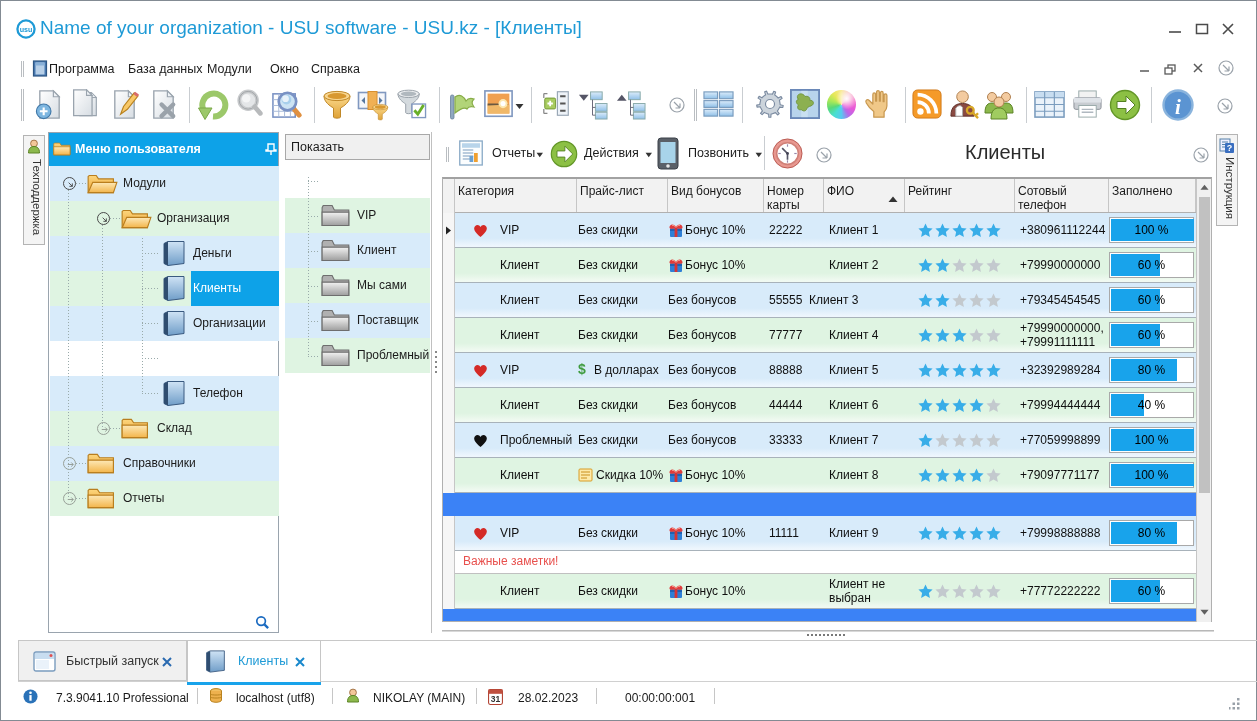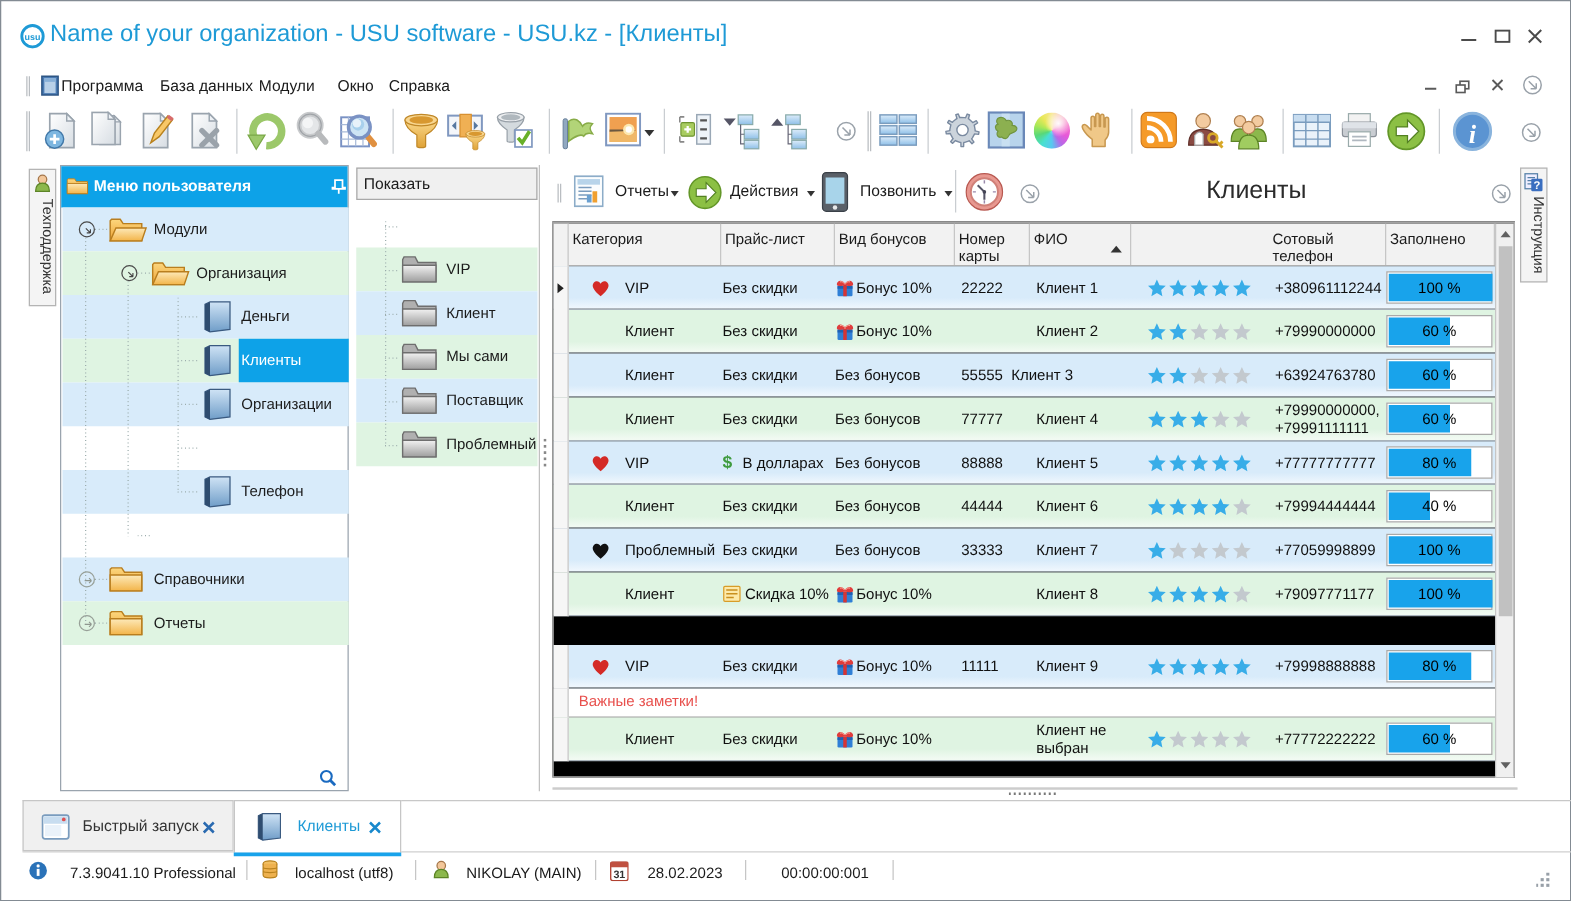--- a/index.html
+++ b/index.html
@@ -542,7 +542,7 @@
 <div style="position:absolute;left:3px;top:0px;transform-origin:0 0;transform:rotate(90deg) translate(0,-17px);white-space:nowrap;font-size:11.5px;color:#333;">Инструкция</div>
     </div>
 
-<div class="abs" style="left:441px;top:176px;width:770px;height:445px;border:1px solid #b0b0b0;border-top:2px solid #a2a2a2;background:#000000;">
+<div class="abs" style="left:441px;top:176px;width:770px;height:445px;border:1px solid #b0b0b0;border-top:2px solid #a2a2a2;background:#3b82f6;">
 <div class="abs" style="left:0;top:0;width:753px;height:34px;background:#f2f2f2;border-bottom:1px solid #b0b0b0;">
 <div class="abs" style="left:0;top:0;width:12px;height:34px;border-right:1px solid #c6c6c6;background:#f2f2f2"></div>
 <div class="hcell" style="left:12px;width:122px">Категория</div>

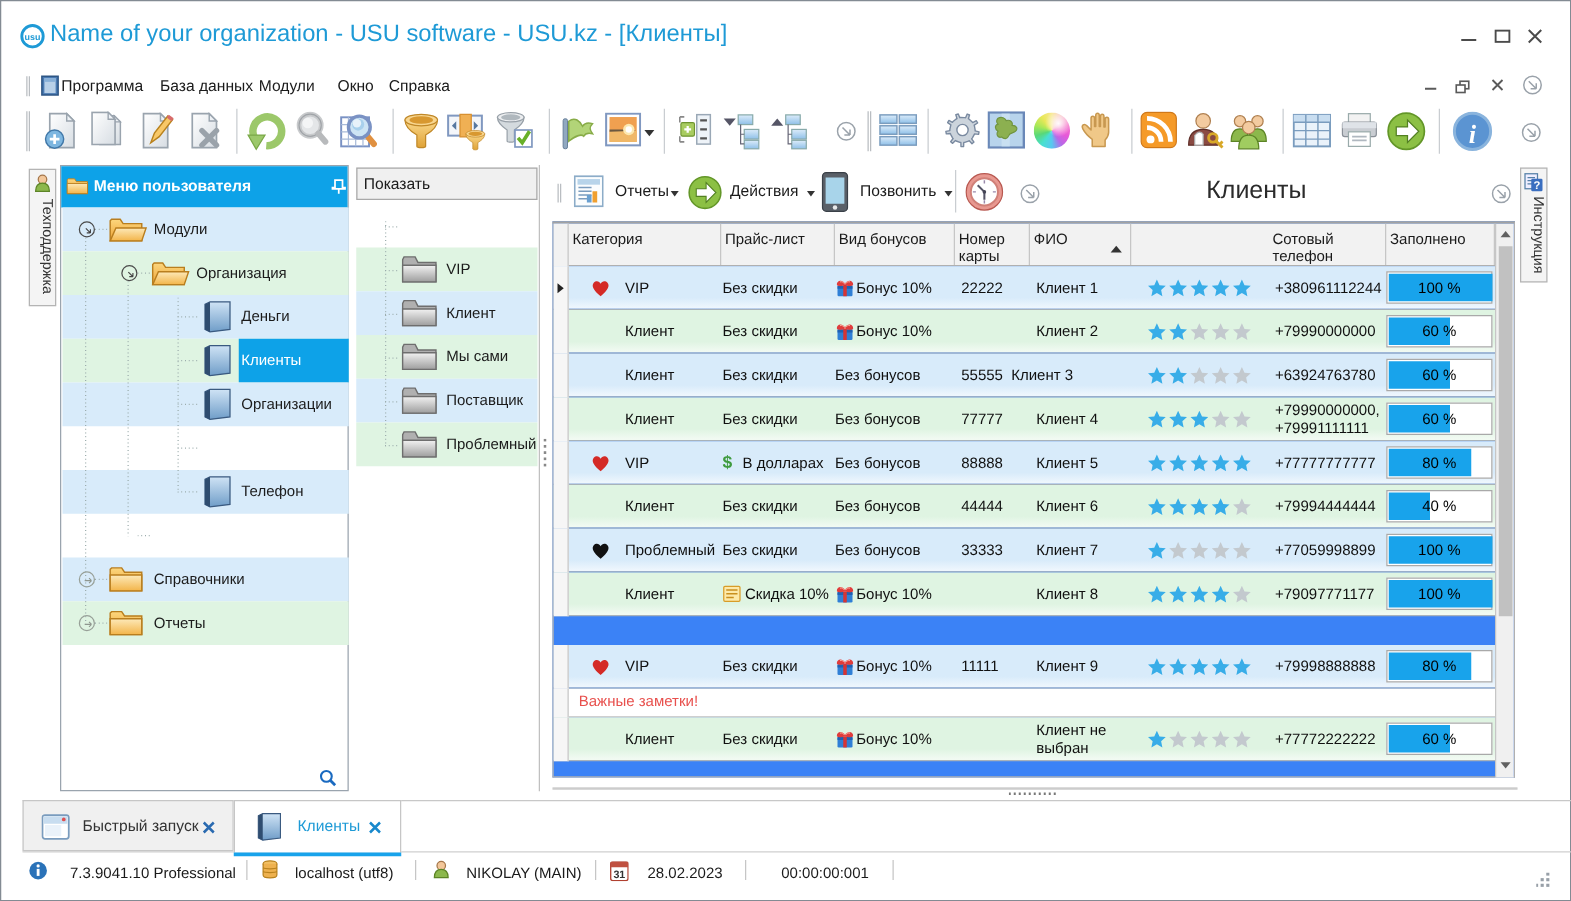--- a/index.html
+++ b/index.html
@@ -550,6 +550,7 @@
 <div class="hcell" style="left:225px;width:96px">Вид бонусов</div>
 <div class="hcell" style="left:321px;width:60px">Номер<br>карты</div>
 <div class="hcell" style="left:381px;width:81px">ФИО</div>
+<div class="hcell" style="left:462px;width:110px">Рейтинг</div>
 <div class="hcell" style="left:572px;width:94px">Сотовый<br>телефон</div>
 <div class="hcell" style="left:666px;width:87px">Заполнено</div>
 <svg class="abs" style="left:445px;top:17px" width="10" height="7" viewBox="0 0 10 7">

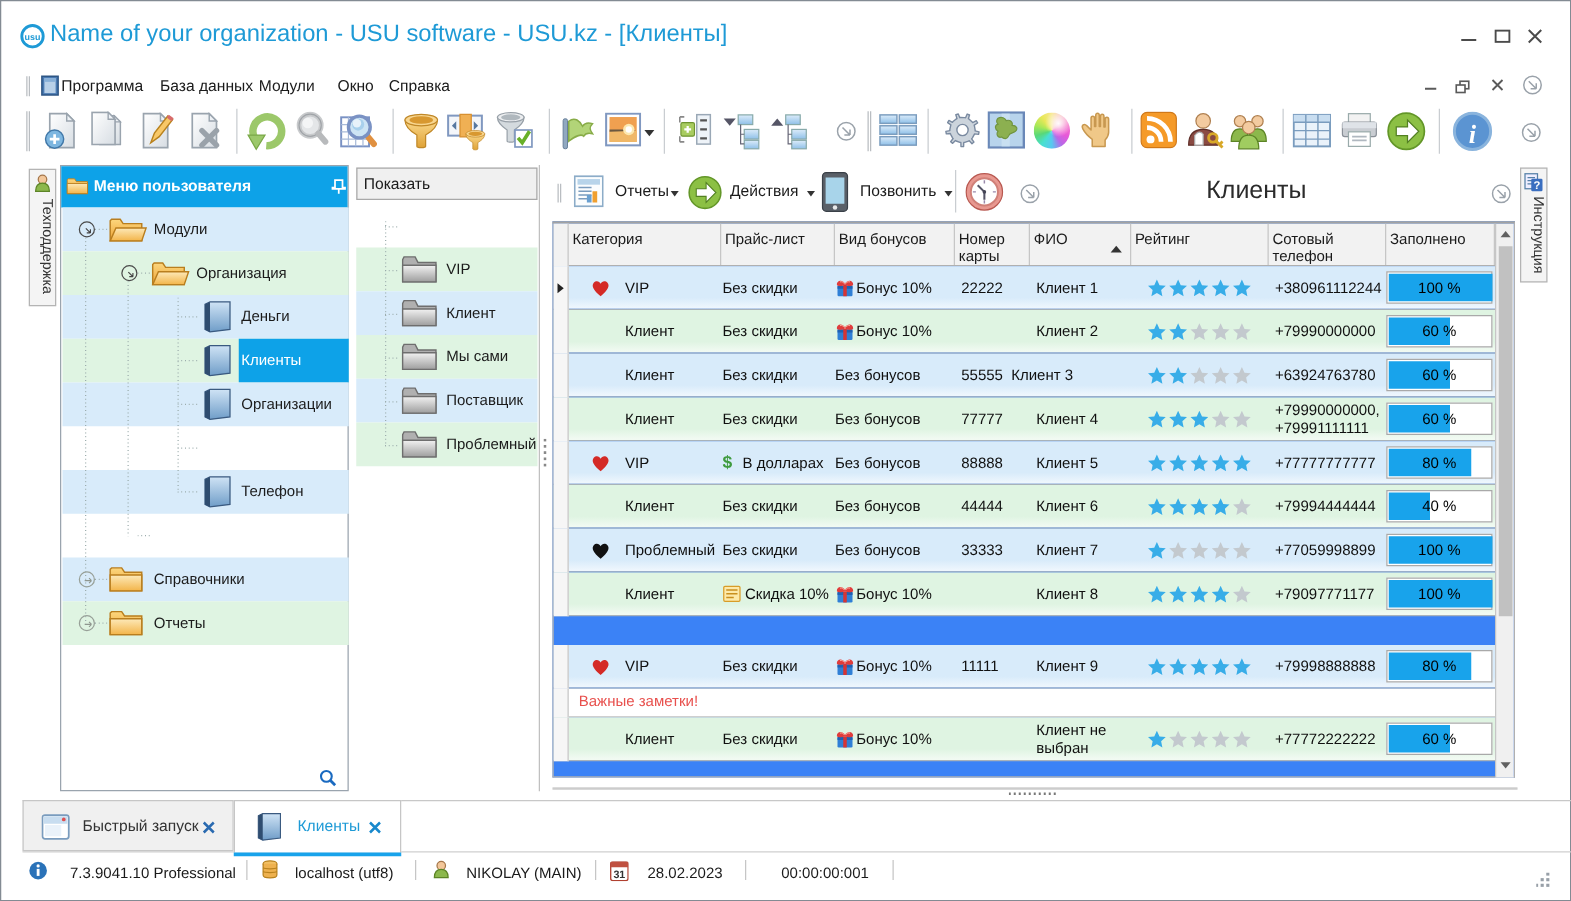--- a/index.html
+++ b/index.html
@@ -658,7 +658,7 @@
             <use href="#star" fill="#c3c9ce"></use>
           </svg>
         </div>
-<div class="gcell" style="left:577px;width:89px;line-height:14px">+63924763780</div>
+<div class="gcell" style="left:577px;width:89px;line-height:14px">+79345454545</div>
 <div class="abs pbar" style="left:666px">
           <div class="pfill" style="width:49px"></div>
           <div class="ptxt">60 %</div>

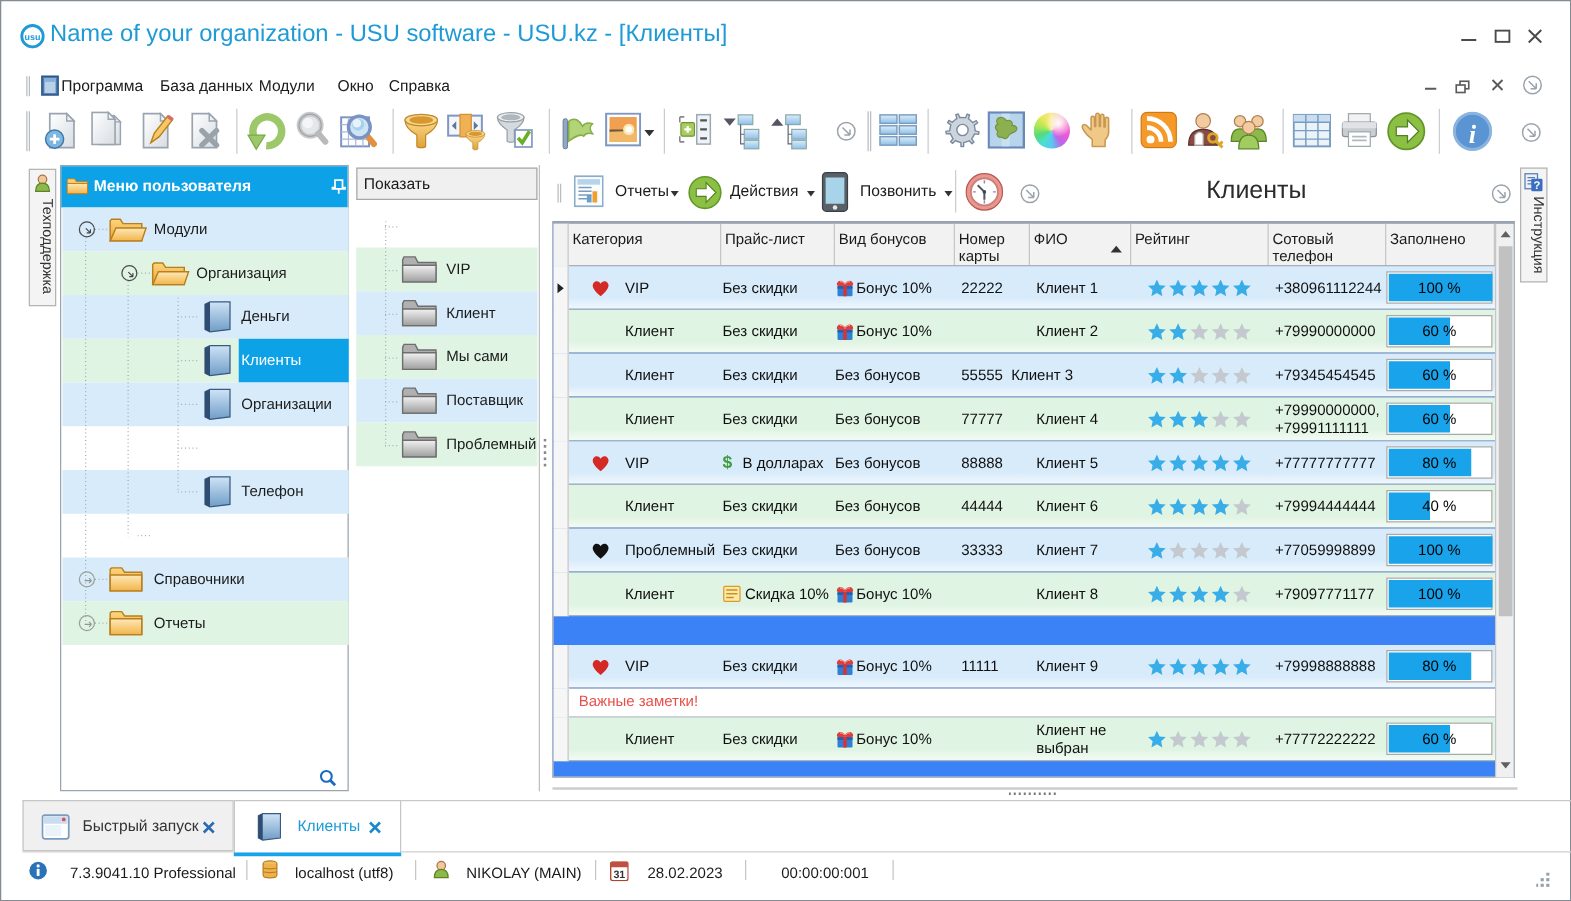--- a/index.html
+++ b/index.html
@@ -727,7 +727,7 @@
             <use href="#star" fill="#38ade8"></use>
           </svg>
         </div>
-<div class="gcell" style="left:577px;width:89px;line-height:14px">+77777777777</div>
+<div class="gcell" style="left:577px;width:89px;line-height:14px">+32392989284</div>
 <div class="abs pbar" style="left:666px">
           <div class="pfill" style="width:66px"></div>
           <div class="ptxt">80 %</div>

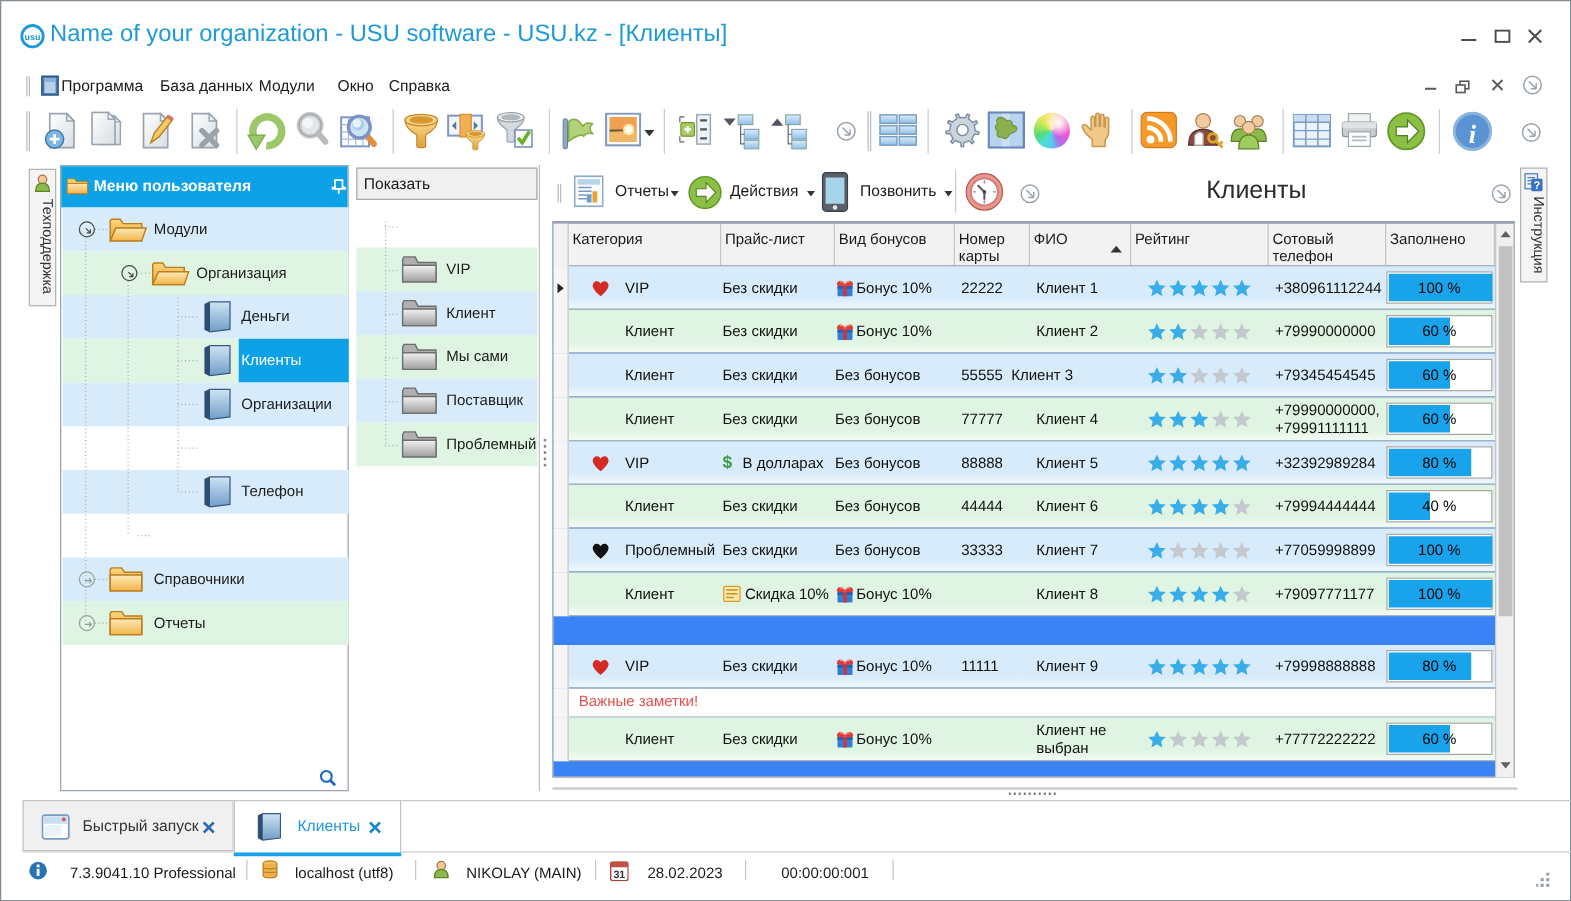--- a/index.html
+++ b/index.html
@@ -397,6 +397,17 @@
         </svg>
 <div class="tlabel" style="left:143px">Телефон</div>
 </div>
+<div class="abs trow greenbg" style="top:278px">
+<div class="circ" style="left:47px;top:11px;border-color:#98a098">
+          <svg width="11" height="11" viewBox="0 0 12 12">
+            <path d="M3 6 L9 6 M9 6 L6.8 3.8 M9 6 L6.8 8.2" stroke="#909890" fill="none"></path>
+          </svg>
+        </div>
+<svg class="abs" style="left:71px;top:6px" width="31" height="23" viewBox="0 0 27 20">
+          <use href="#folderC"></use>
+        </svg>
+<div class="tlabel" style="left:107px">Склад</div>
+</div>
 <div class="abs trow bluebg" style="top:313px">
 <div class="circ" style="left:13px;top:11px;border-color:#98a098">
           <svg width="11" height="11" viewBox="0 0 12 12">

